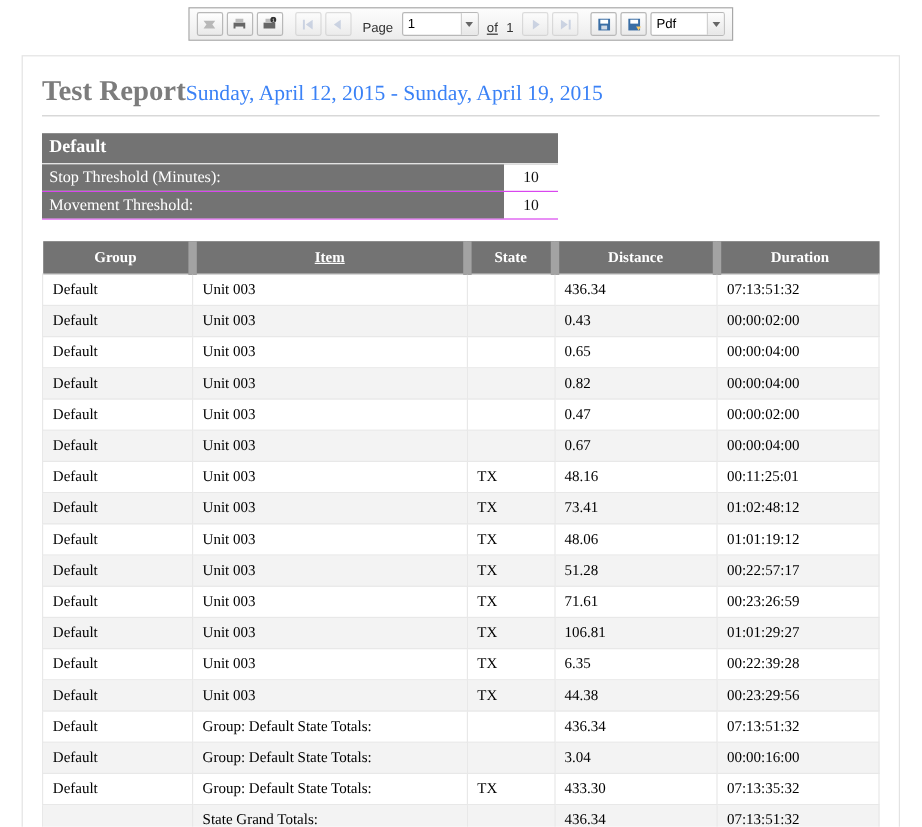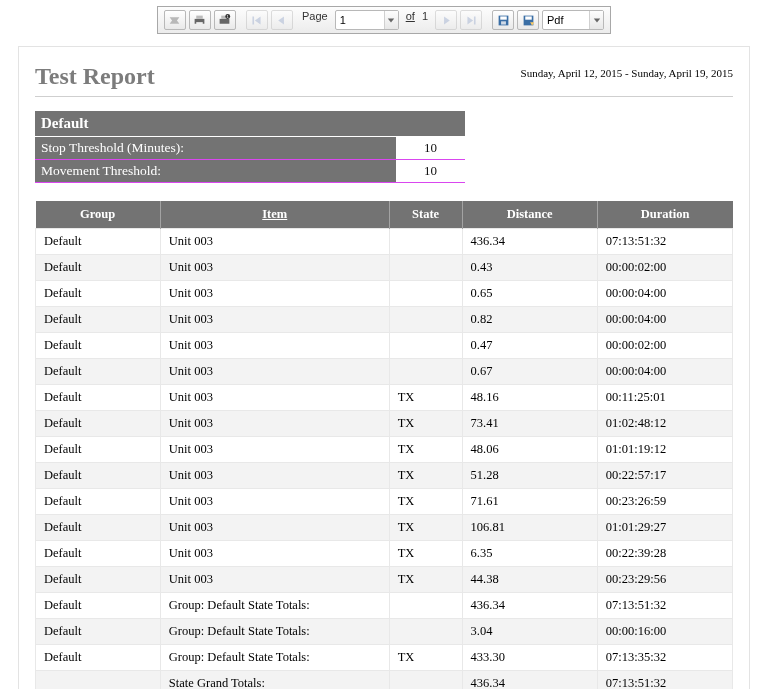--- a/index.html
+++ b/index.html
@@ -20,7 +20,7 @@
   
   .toolbar {
     display: flex;
-    align-items: flex-start;
+    align-items: flex-end;
     justify-content: center;
     gap: 3px;
     padding: 3px 6px;

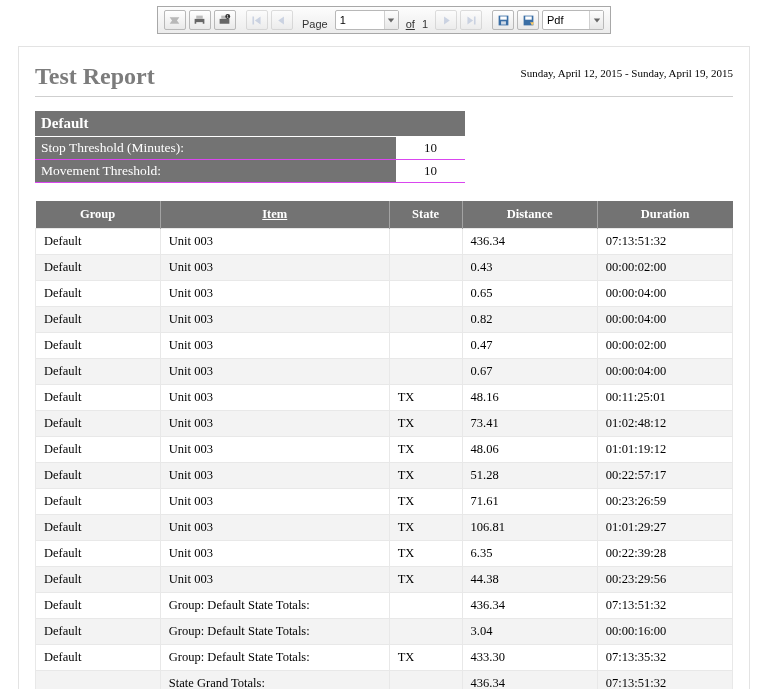--- a/index.html
+++ b/index.html
@@ -73,7 +73,7 @@
     padding: 16px 16px 0;
   }
   .headrow {
-    display:flex; justify-content:space-between; align-items:flex-start;
+    display:flex; justify-content:flex-start; align-items:flex-start;
   }
   .title {
     font-size: 24px; font-weight: bold; color: #7c7c7c;

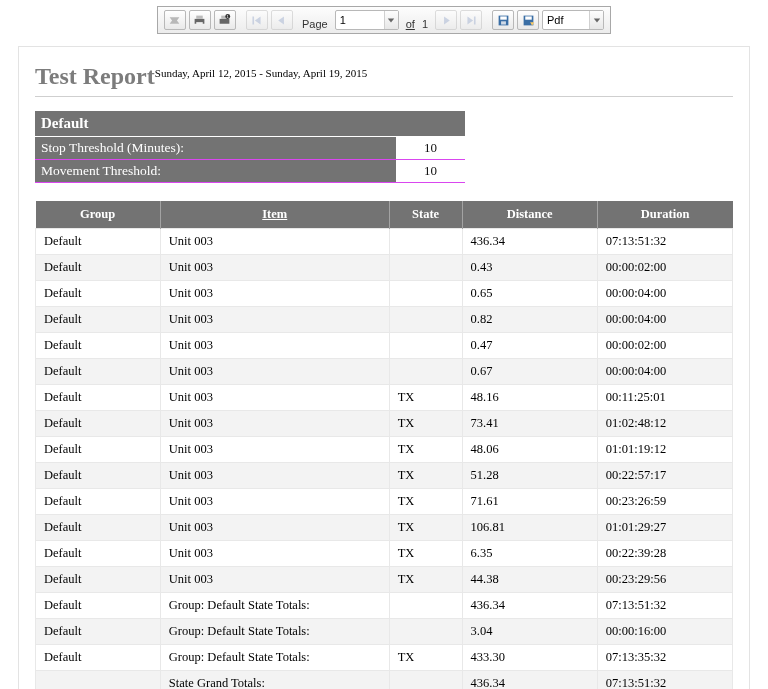--- a/index.html
+++ b/index.html
@@ -79,7 +79,7 @@
     font-size: 24px; font-weight: bold; color: #7c7c7c;
   }
   .daterange {
-    font-size: 11px; color: #000000; margin-top: 4px;
+    font-size: 18px; color: #3b82f6; margin-top: 4px;
   }
   .hr { border: none; border-top: 1px solid #cfcfcf; margin: 6px 0 14px; }
 

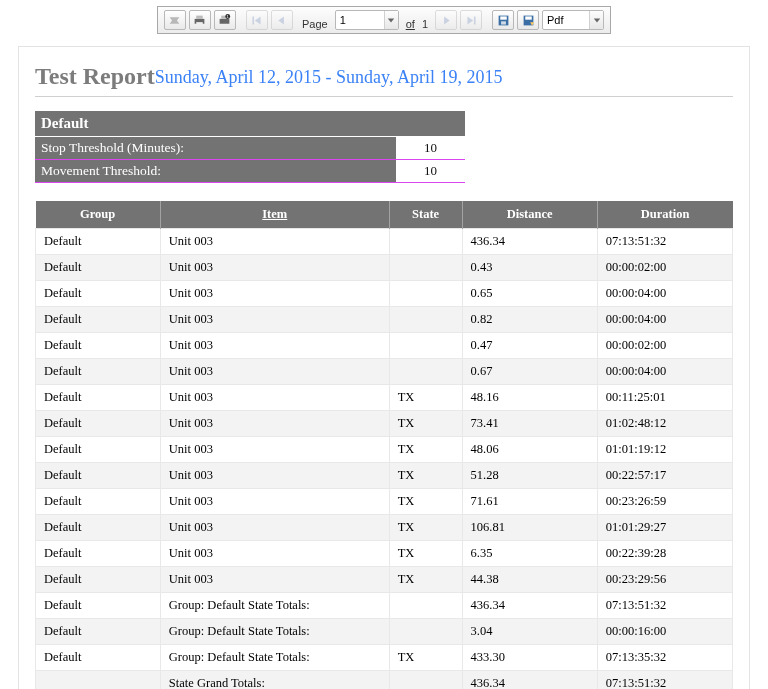--- a/index.html
+++ b/index.html
@@ -94,7 +94,7 @@
     background:#737373; color:#fff; width:395px;
     font-size:13.5px; padding:3px 6px;
   }
-  .paramrow .val { padding:3px 28px; font-size:13px; color:#111; }
+  .paramrow .val { padding:3px 16px; font-size:13px; color:#111; }
 
   table.report {
     width: 100%; border-collapse: collapse; margin-top: 18px;

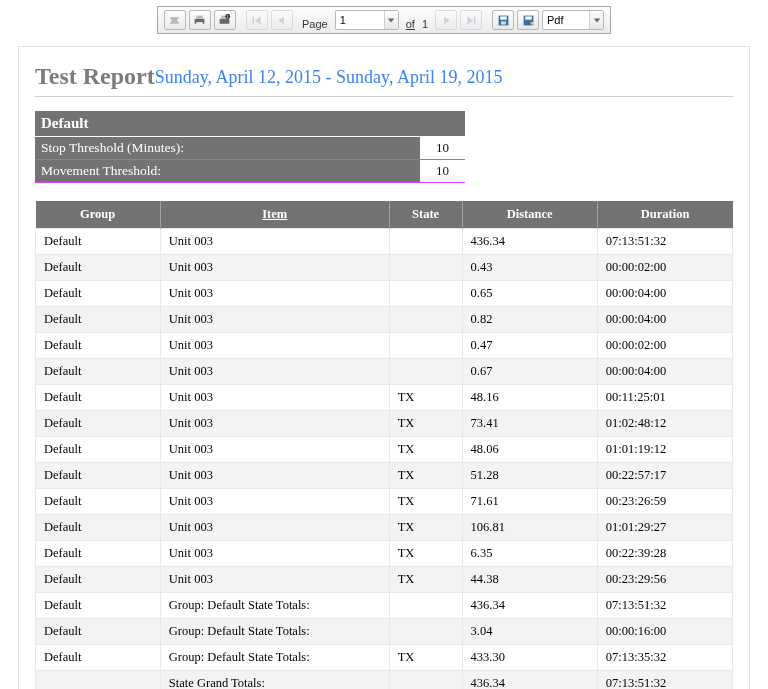--- a/index.html
+++ b/index.html
@@ -103,7 +103,7 @@
   table.report thead th {
     background:#737373; color:#fff; font-weight:bold;
     padding: 6px 8px; text-align:center;
-    border-right:1px solid #a3a3a3;
+    border-right:7px solid #a3a3a3;
   }
   table.report thead th:last-child{border-right:none;}
   table.report td {

